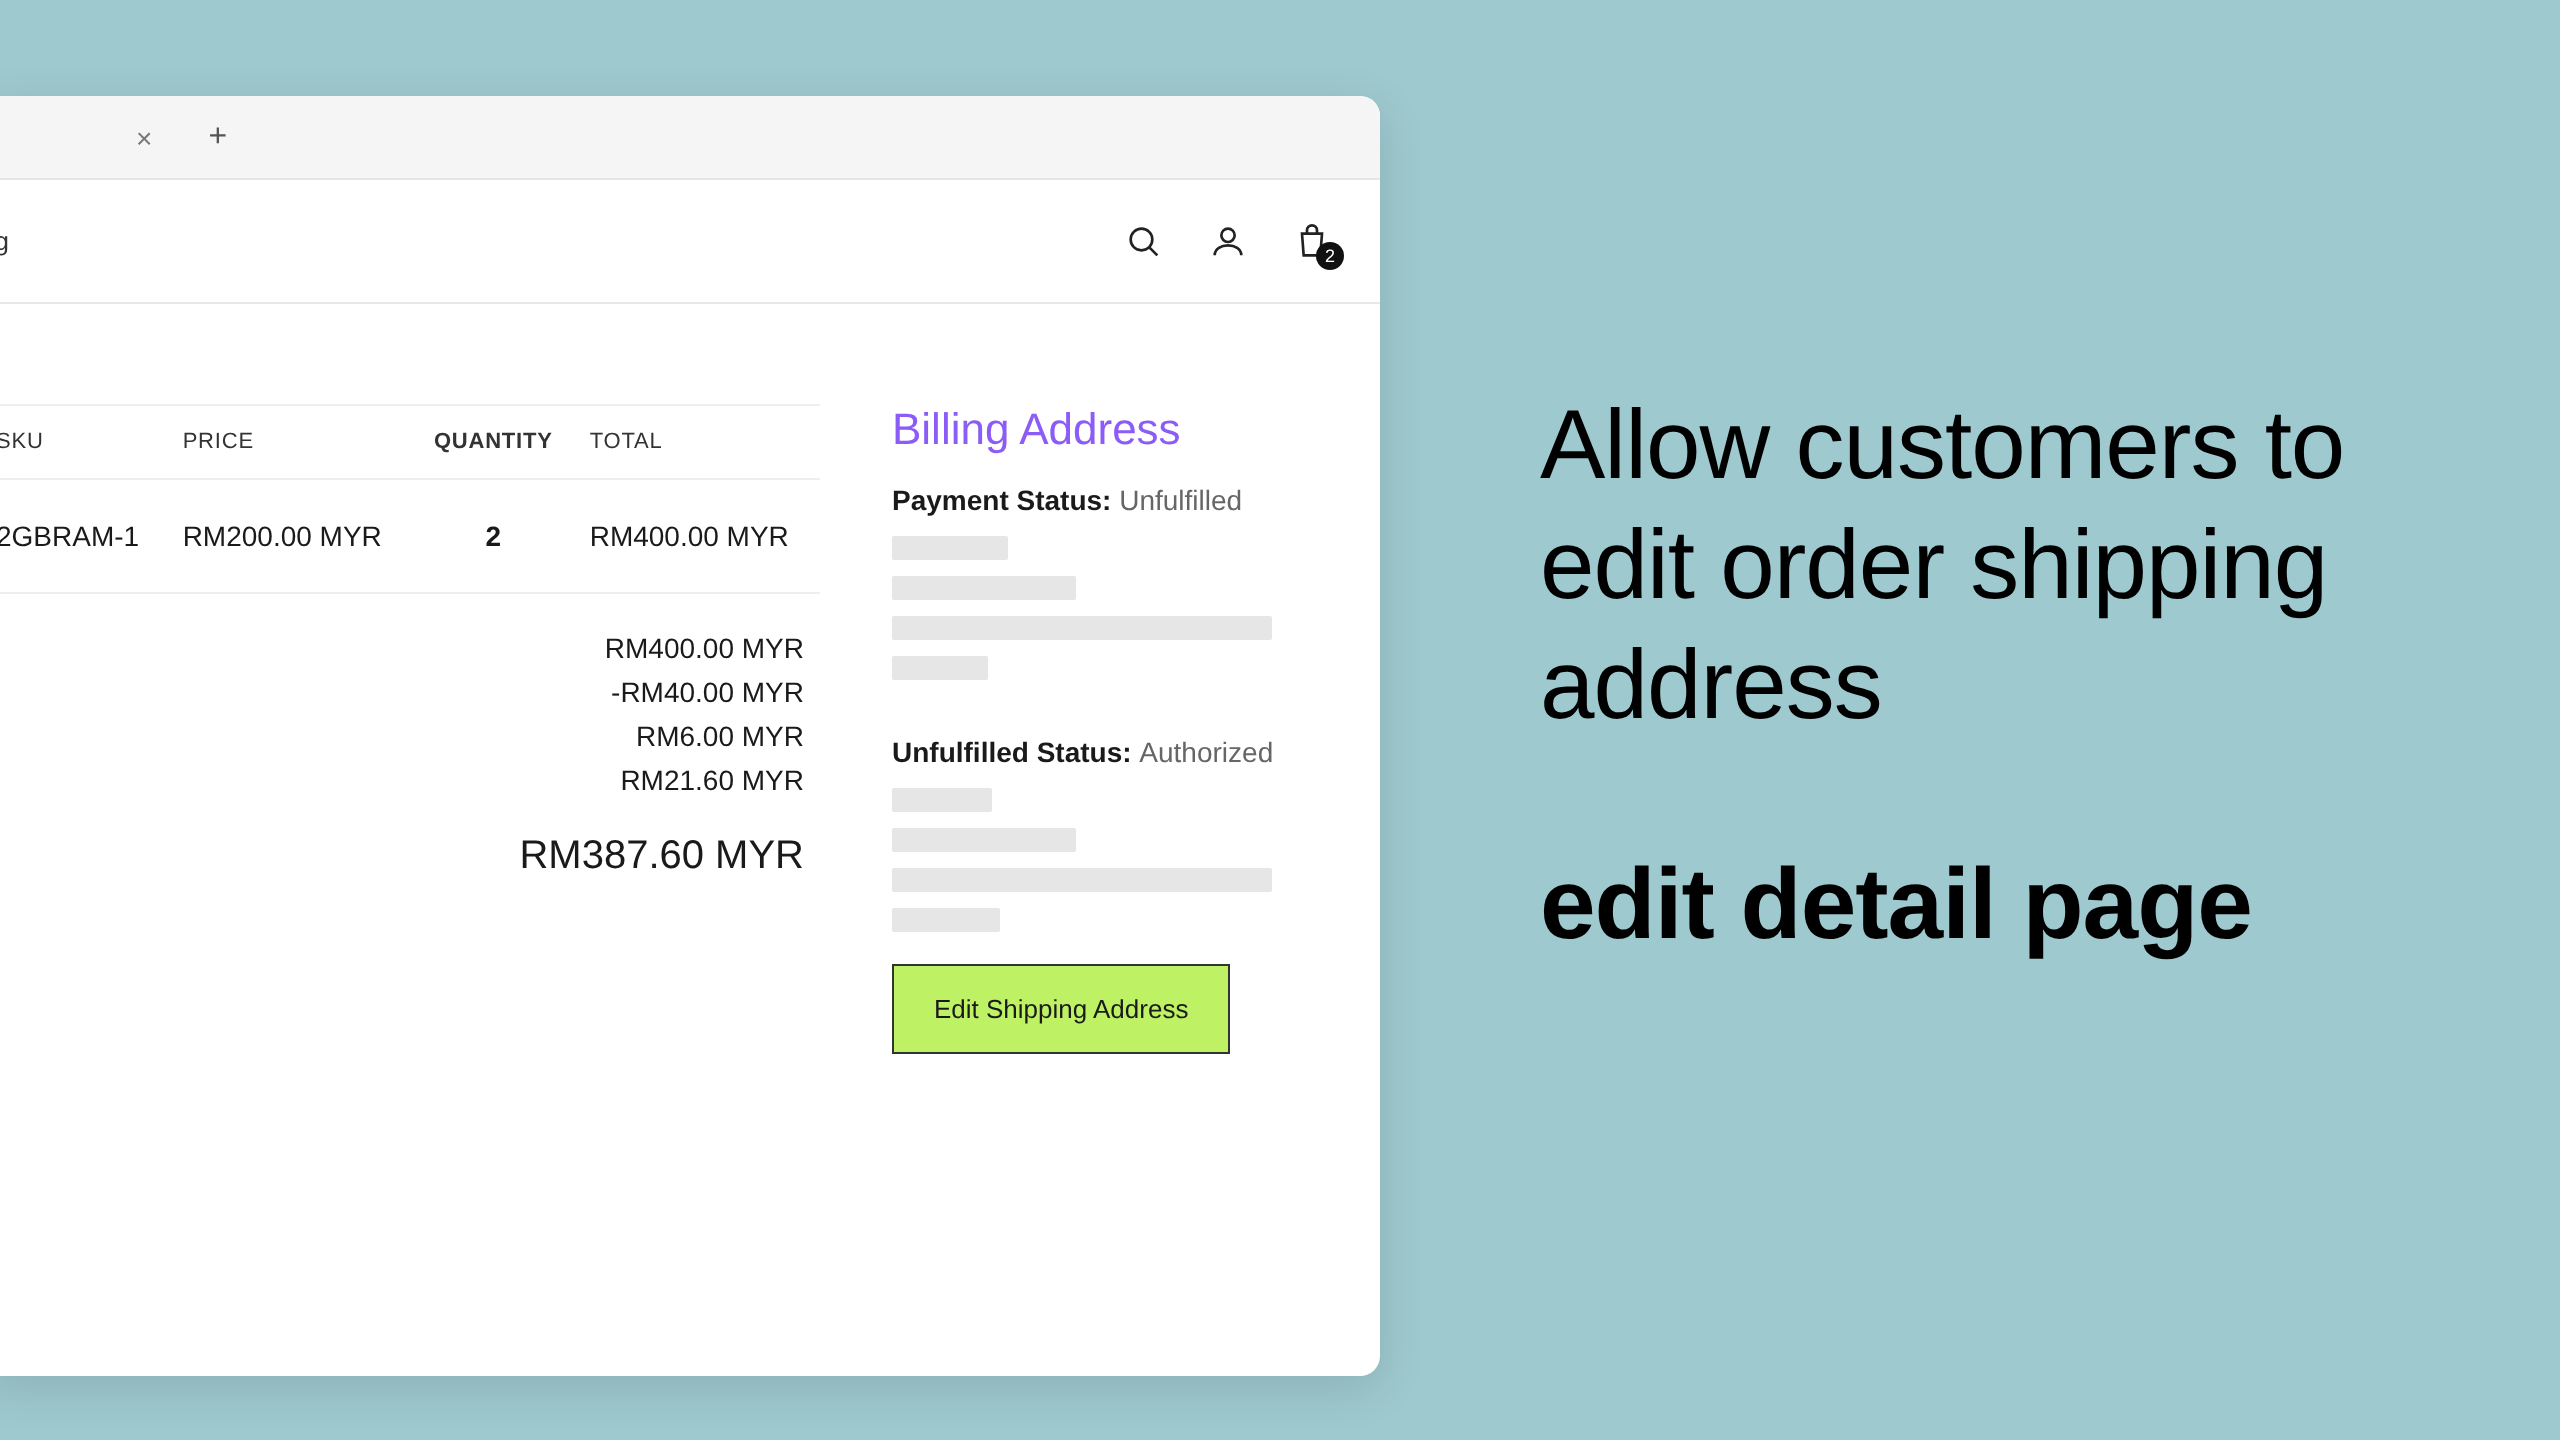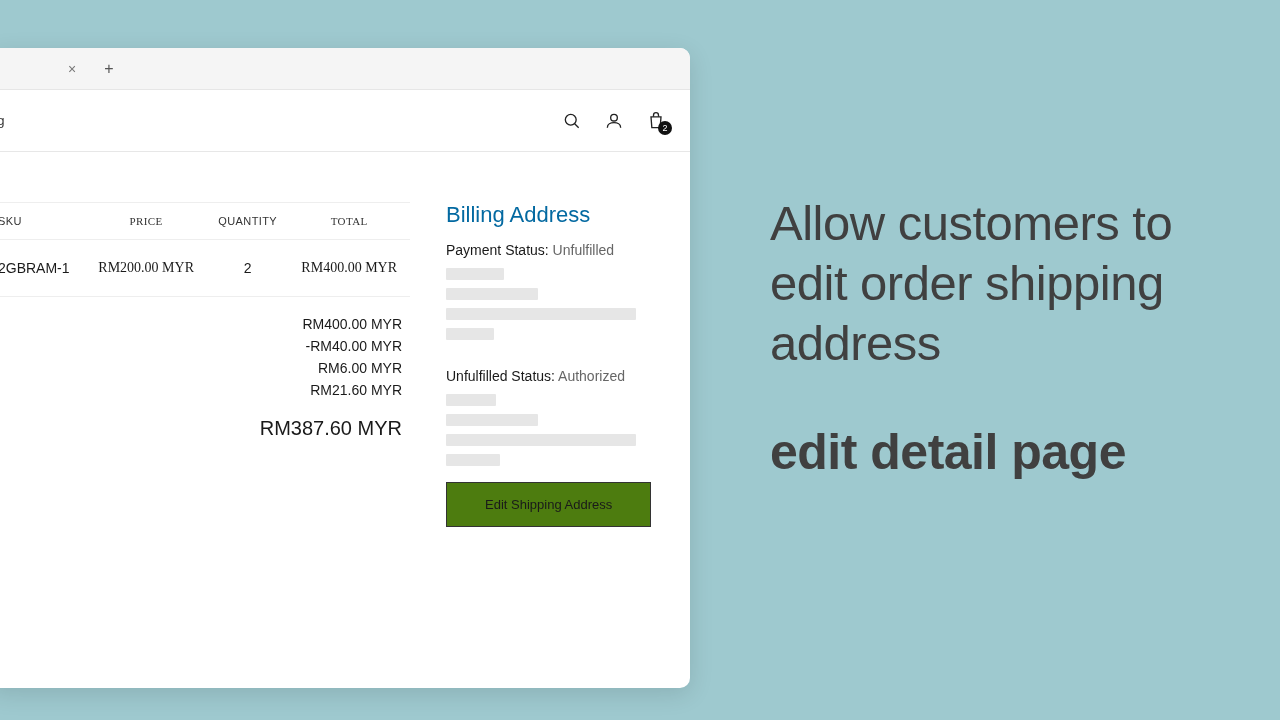--- a/index.html
+++ b/index.html
@@ -76,7 +76,7 @@
     text-align:left; font-size:11px; letter-spacing:0.4px; color:#333;
     font-weight:500; padding:12px 8px; border-bottom:1px solid #eee; border-top:1px solid #eee;
   }
-  table.order th.r, table.order td.r { text-align:center;font-family:Liberation Serif, serif; }
+  table.order th.r, table.order td.r { text-align:left; }
   table.order th.c, table.order td.c { text-align:center; }
   table.order td { padding:20px 8px; border-bottom:1px solid #eee; font-size:14px; }
 

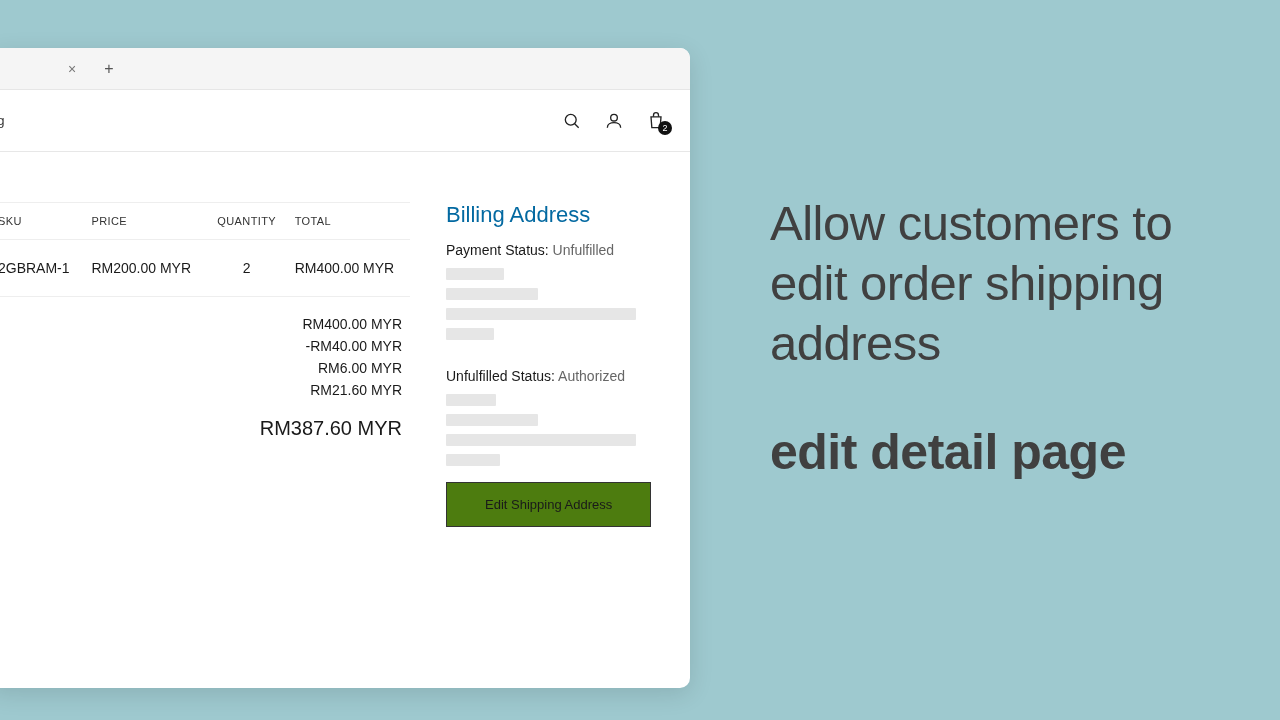--- a/index.html
+++ b/index.html
@@ -77,7 +77,7 @@
     font-weight:500; padding:12px 8px; border-bottom:1px solid #eee; border-top:1px solid #eee;
   }
   table.order th.r, table.order td.r { text-align:left; }
-  table.order th.c, table.order td.c { text-align:center; }
+  table.order th.c, table.order td.c { text-align:center;font-weight:bold; }
   table.order td { padding:20px 8px; border-bottom:1px solid #eee; font-size:14px; }
 
   .totals { margin-top:16px; font-size:14px; color:#1a1a1a; }

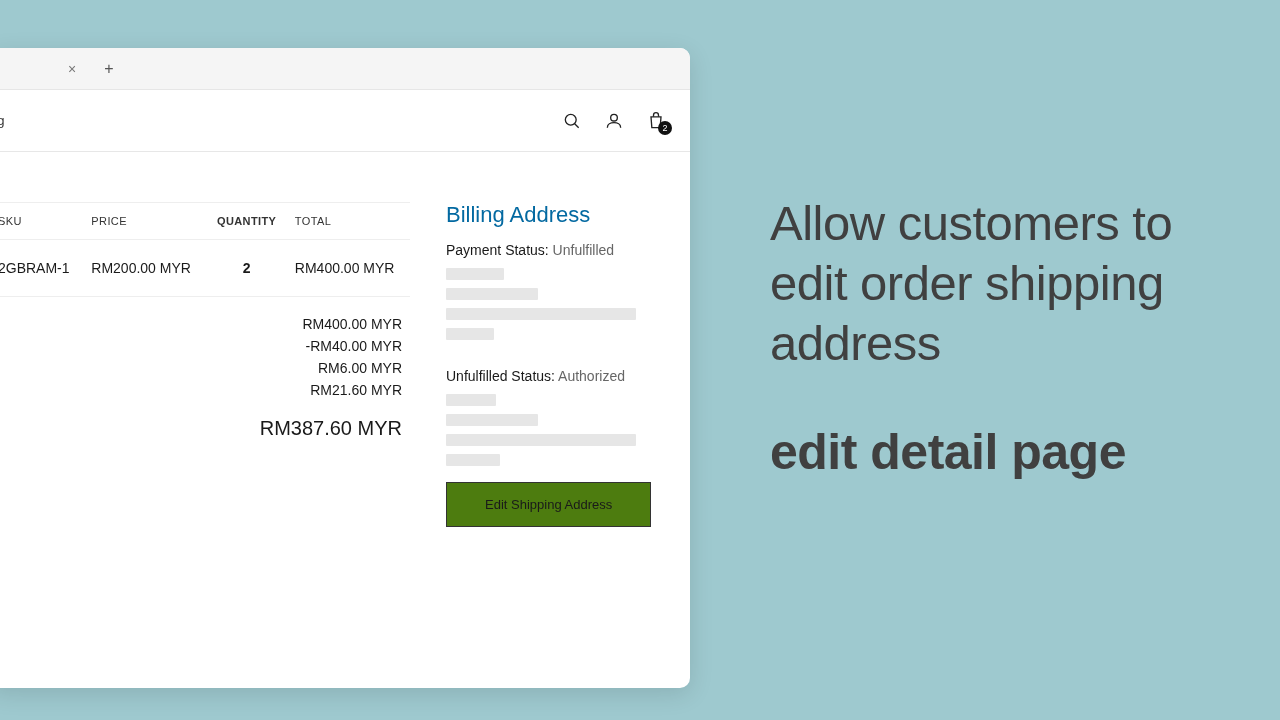--- a/index.html
+++ b/index.html
@@ -86,7 +86,7 @@
 
   .addr-col { flex:1; }
   .addr-block { margin-bottom:28px; }
-  .addr-title { font-size:22px; font-weight:500; color:#0369a1; margin-bottom:14px; }
+  .addr-title { font-size:22px; font-weight:500; color:#8b5cf6; margin-bottom:14px; }
   .status-line { font-size:14px; color:#666; margin-bottom:10px; }
   .status-line .label { color:#1a1a1a; }
   .redact { background:#e6e6e6; height:12px; margin:8px 0; border-radius:1px; }

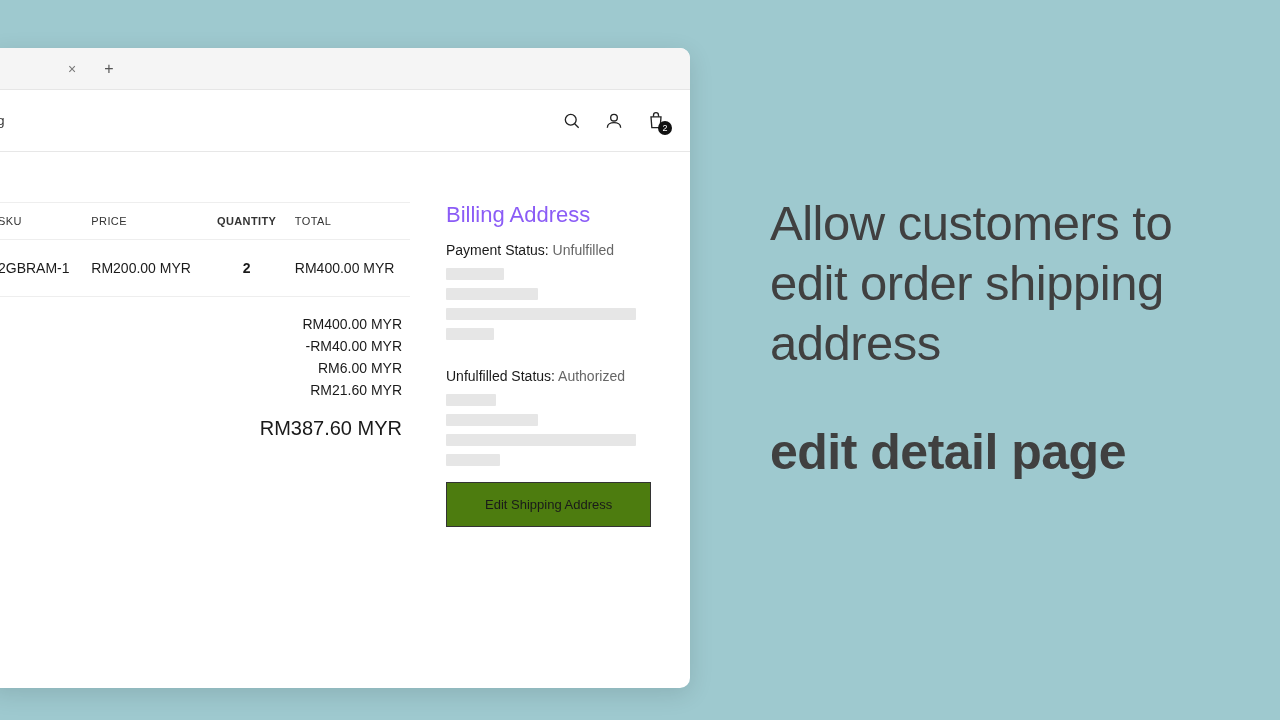--- a/index.html
+++ b/index.html
@@ -88,7 +88,7 @@
   .addr-block { margin-bottom:28px; }
   .addr-title { font-size:22px; font-weight:500; color:#8b5cf6; margin-bottom:14px; }
   .status-line { font-size:14px; color:#666; margin-bottom:10px; }
-  .status-line .label { color:#1a1a1a; }
+  .status-line .label { color:#1a1a1a;font-weight:bold; }
   .redact { background:#e6e6e6; height:12px; margin:8px 0; border-radius:1px; }
 
   .edit-btn {

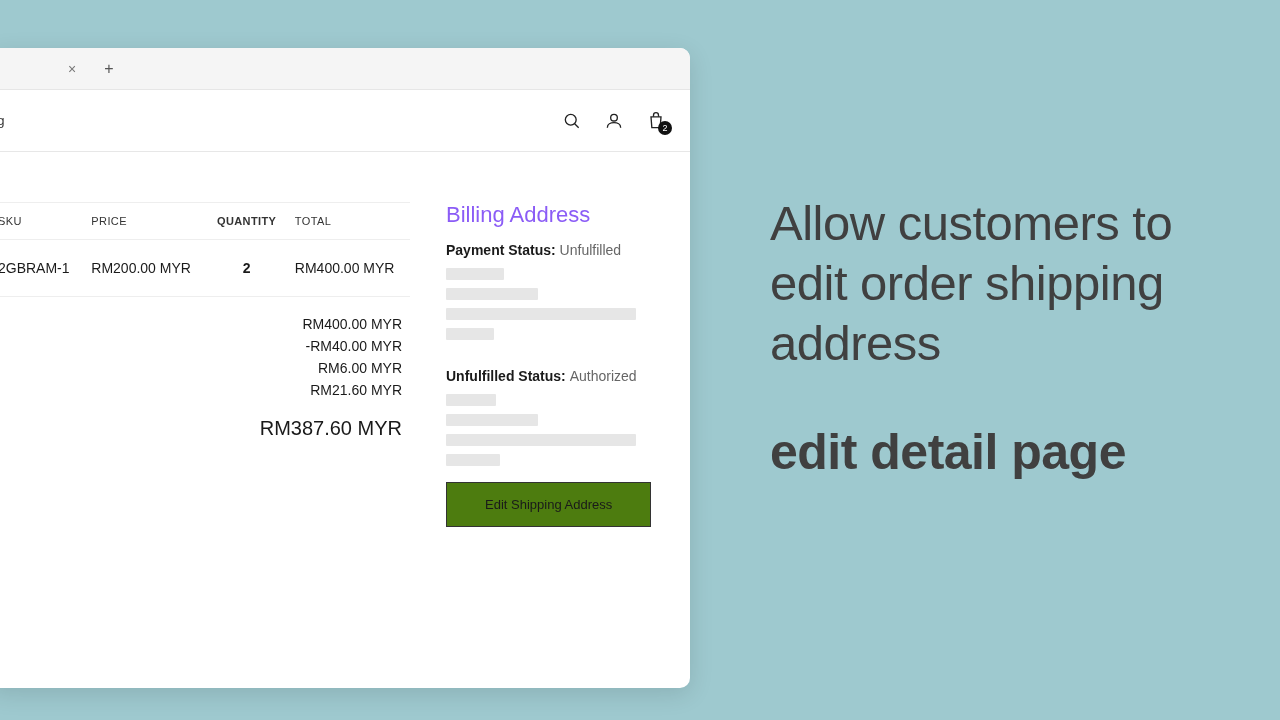--- a/index.html
+++ b/index.html
@@ -98,7 +98,7 @@
   }
 
   
-  .copy { position:absolute; left:770px; top:194px; width:470px; color:#404040; }
+  .copy { position:absolute; left:770px; top:194px; width:470px; color:#000000; }
   .copy .line1 { font-size:49px; line-height:1.22; font-weight:400; letter-spacing:-0.5px; }
   .copy .line2 { font-size:50px; font-weight:700; margin-top:50px; letter-spacing:-0.5px; }
 </style>

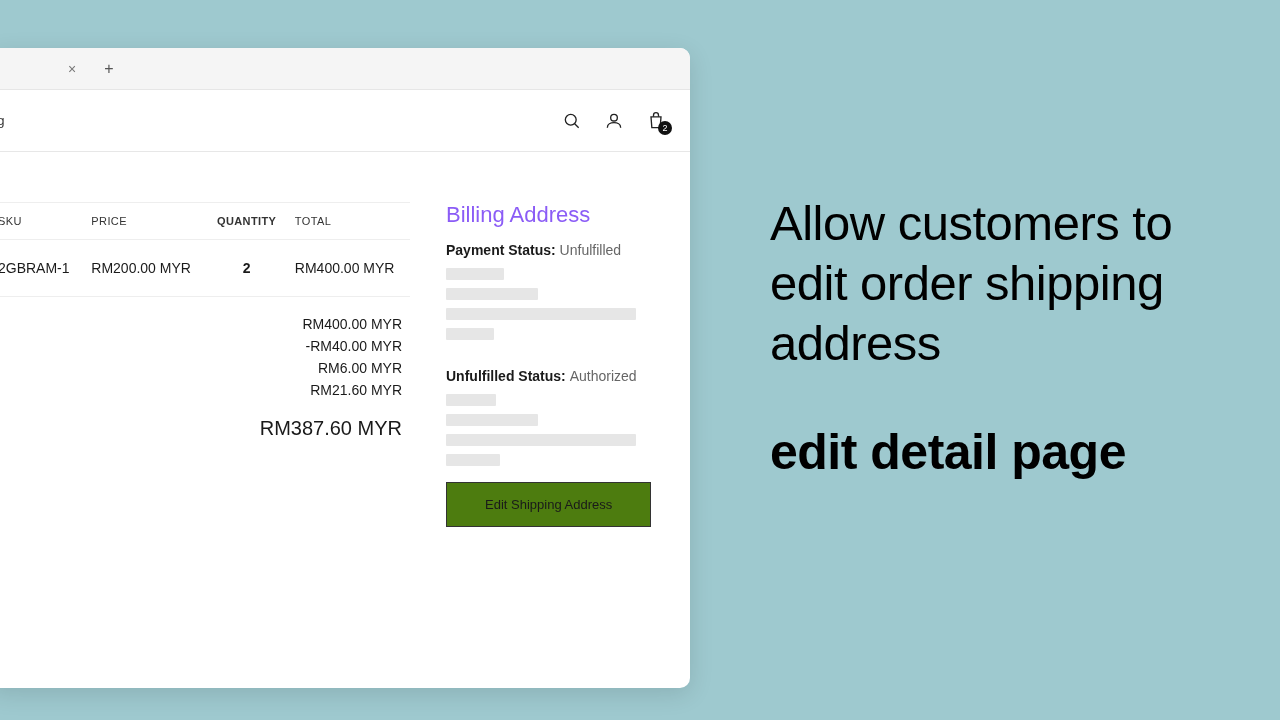--- a/index.html
+++ b/index.html
@@ -92,8 +92,8 @@
   .redact { background:#e6e6e6; height:12px; margin:8px 0; border-radius:1px; }
 
   .edit-btn {
-    border:1px solid #333; background:#4d7c0f; color:#1a1a1a;
-    font-size:13px; padding:14px 38px; cursor:pointer; margin-top:8px;
+    border:1px solid #333; background:#bef264; color:#1a1a1a;
+    font-size:13px; padding:14px 20px; cursor:pointer; margin-top:8px;
     font-family: inherit;
   }
 

